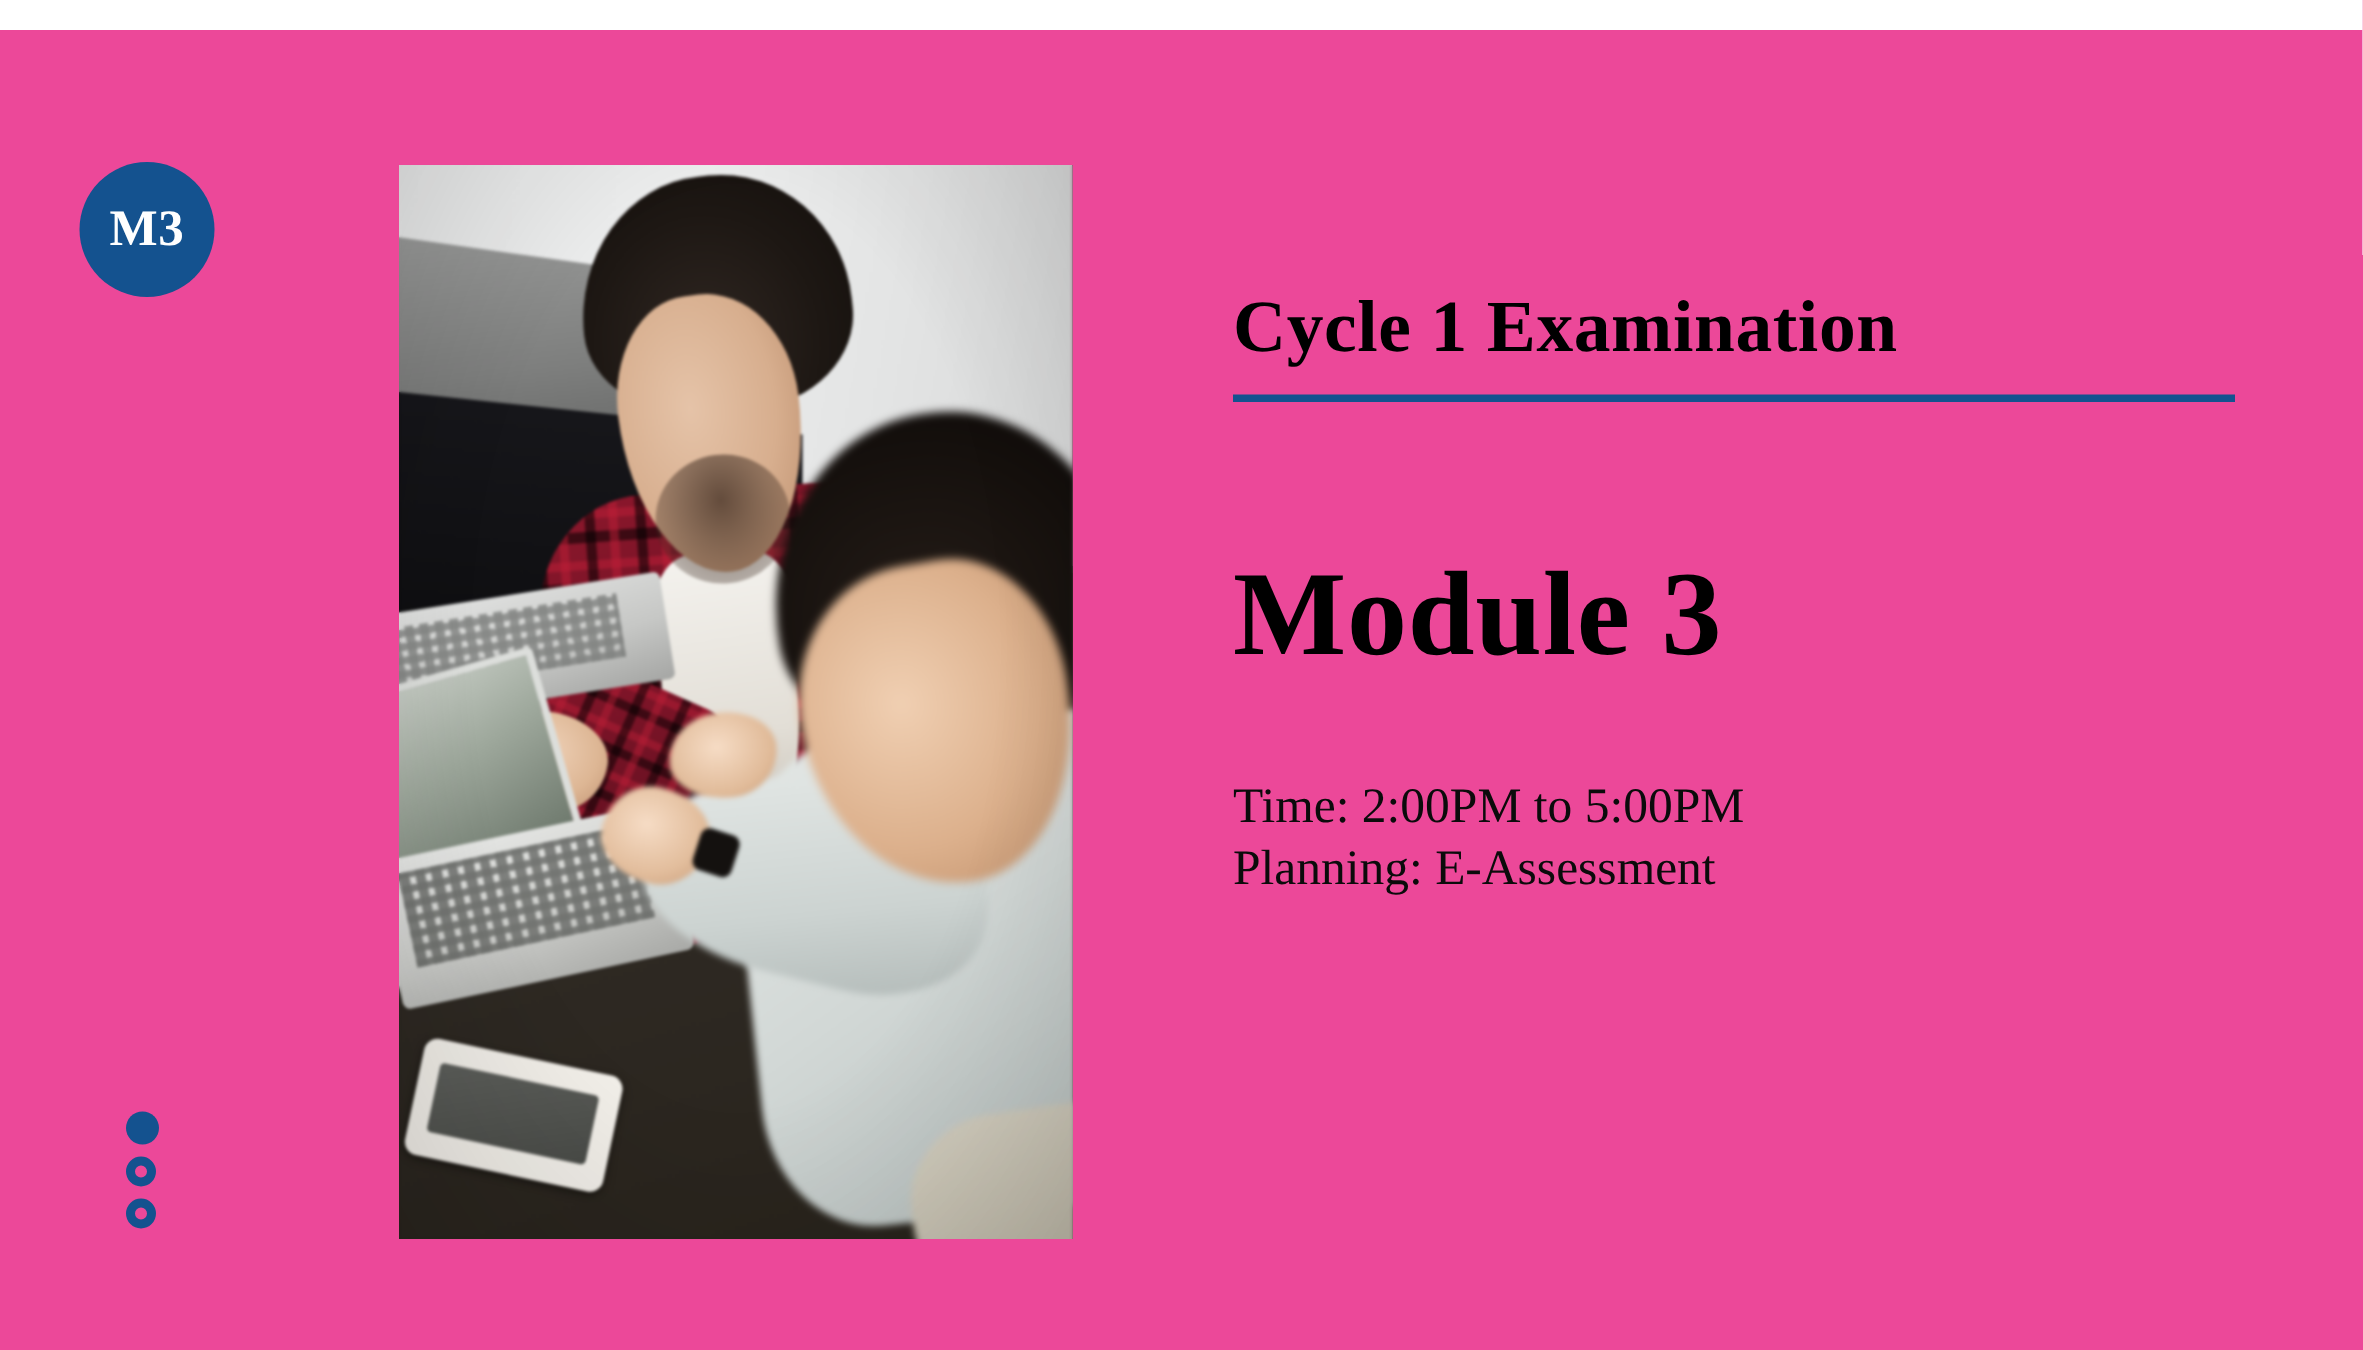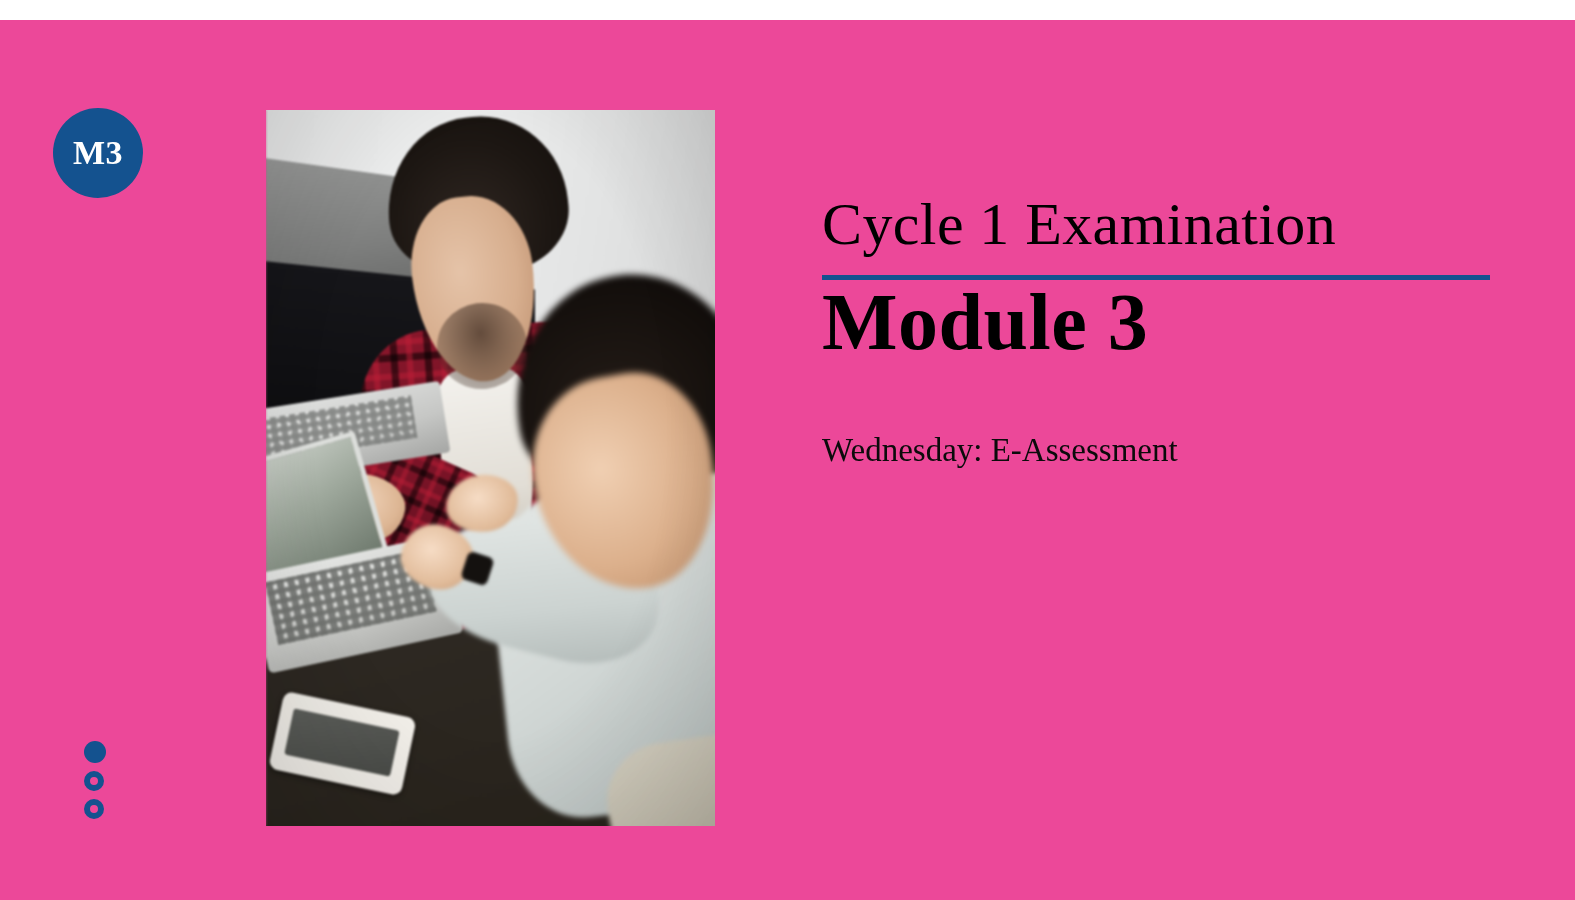--- a/index.html
+++ b/index.html
@@ -369,8 +369,8 @@
   }
   .exam-title {
     font-family: "Liberation Serif", "DejaVu Serif", serif;
-    font-weight: normal;
-    font-size: 60px;
+    font-weight: bold;
+    font-size: 49px;
     line-height: 1.08;
     color: #000000;
     letter-spacing: 0.4px;

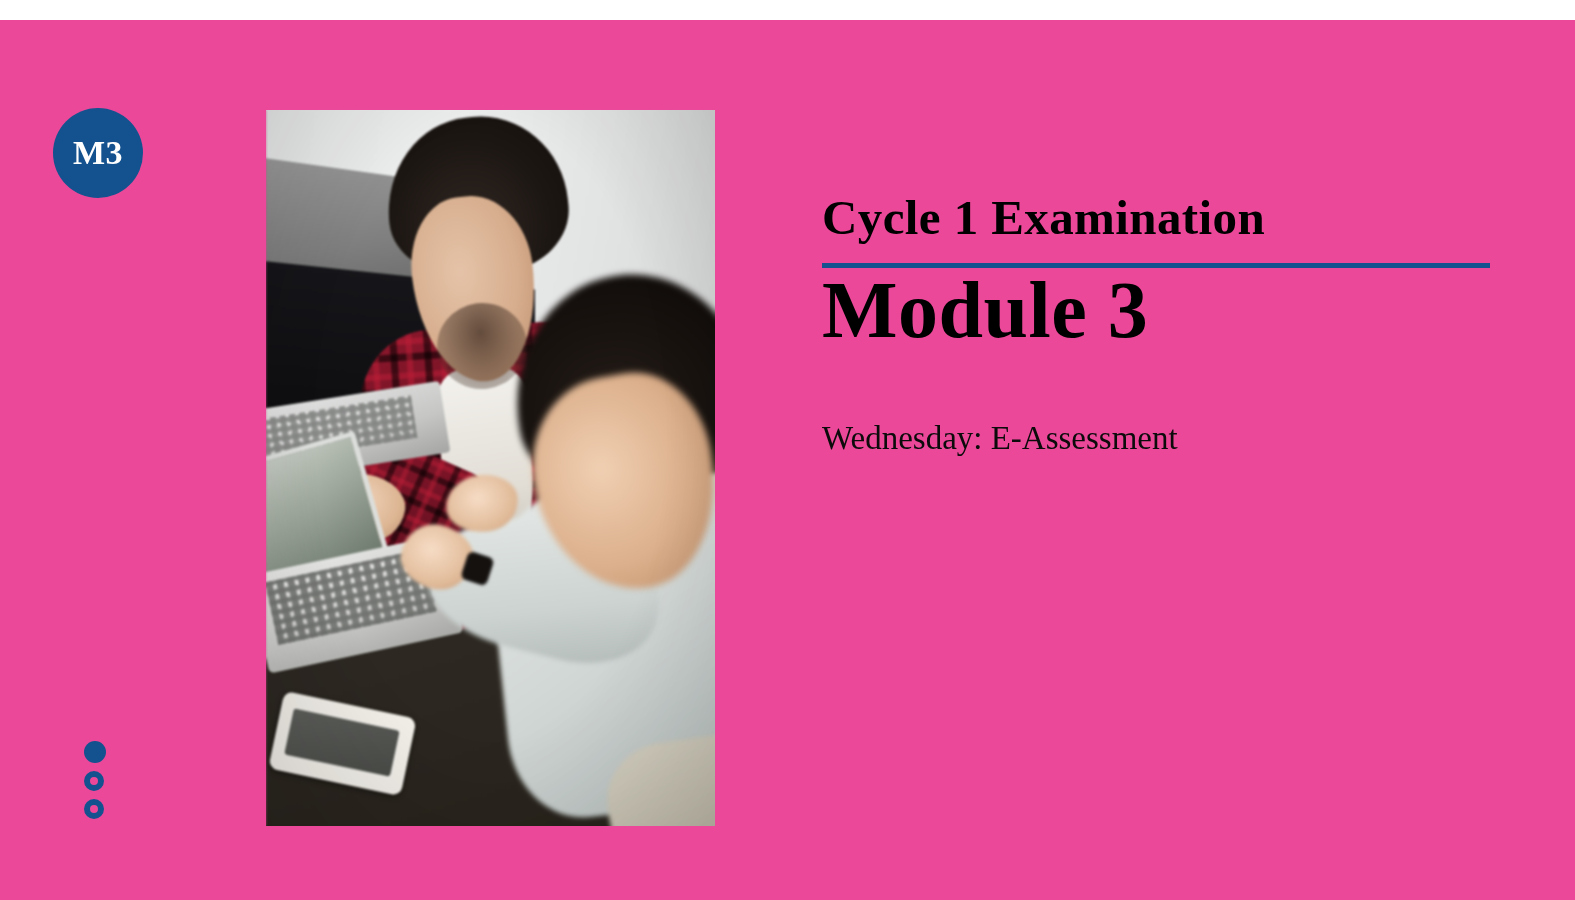--- a/index.html
+++ b/index.html
@@ -385,6 +385,7 @@
   }
   .module-name {
     margin: 0;
+    padding-top: 100px;
     font-family: "Liberation Serif", "DejaVu Serif", serif;
     font-weight: bold;
     font-size: 80px;

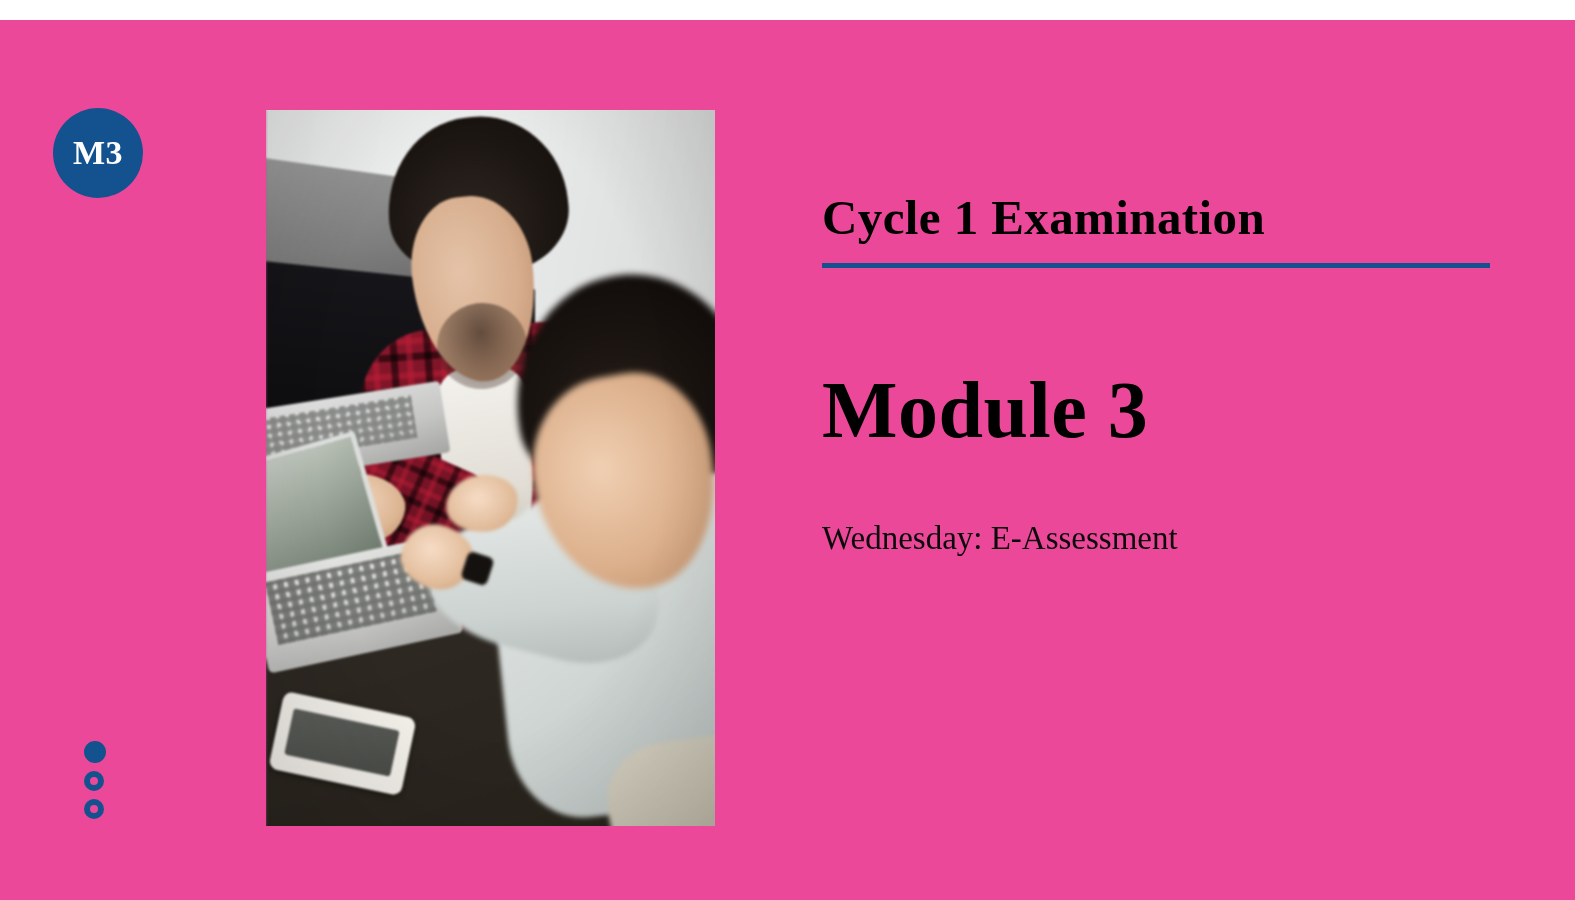--- a/index.html
+++ b/index.html
@@ -478,6 +478,7 @@
 
 
     <div class="details">
+      <div class="detail-line">Time: 2:00PM to 5:00PM</div>
       <div class="detail-line">Wednesday: E-Assessment</div>
     </div>
   </div>

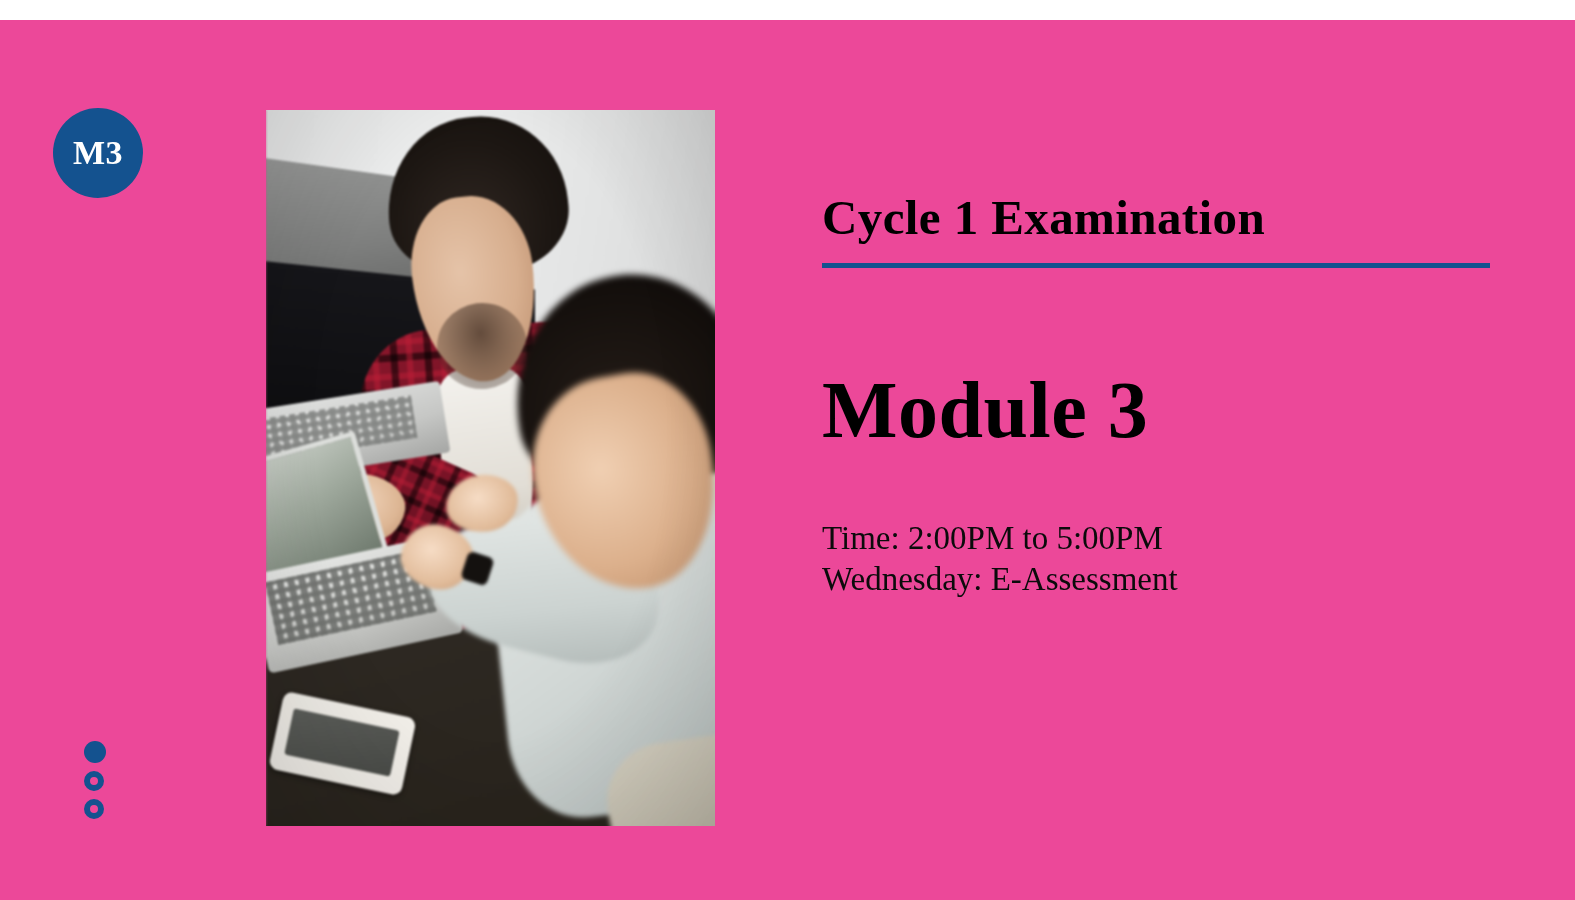--- a/index.html
+++ b/index.html
@@ -479,7 +479,7 @@
 
     <div class="details">
       <div class="detail-line">Time: 2:00PM to 5:00PM</div>
-      <div class="detail-line">Wednesday: E-Assessment</div>
+      <div class="detail-line">Planning: E-Assessment</div>
     </div>
   </div>
 

